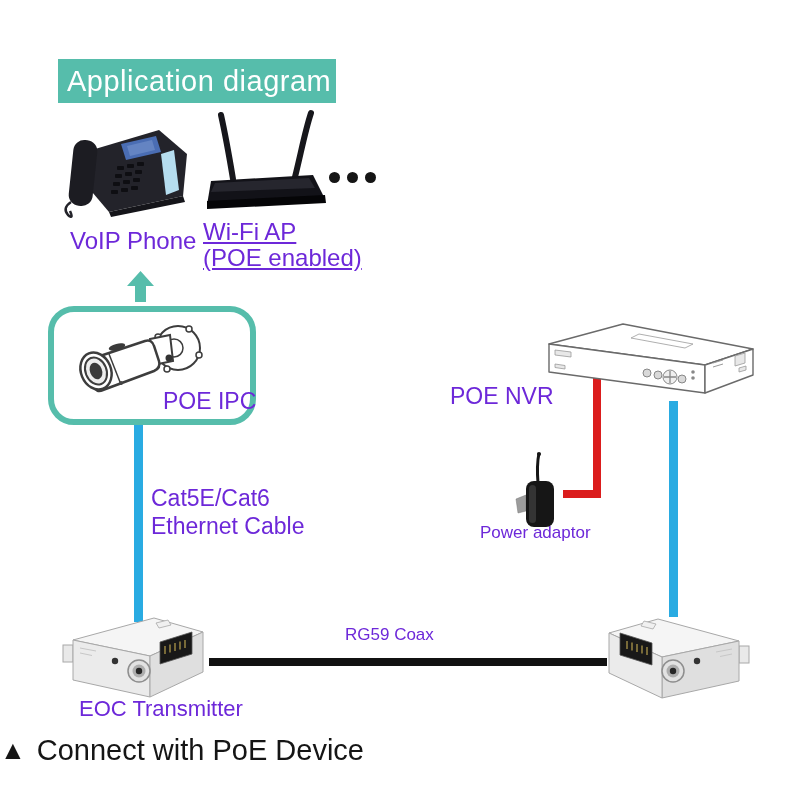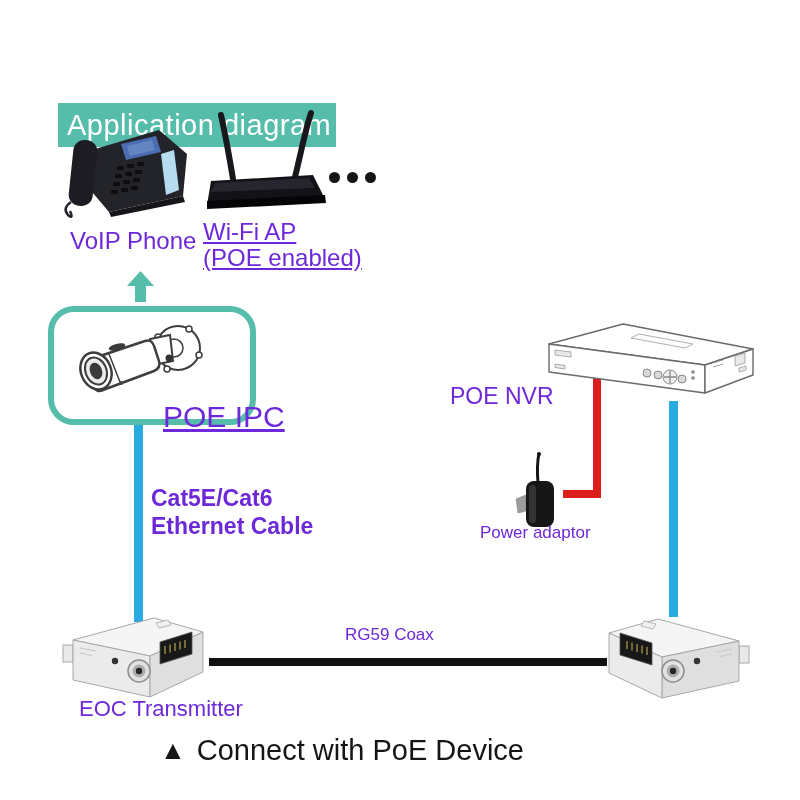--- a/index.html
+++ b/index.html
@@ -13,7 +13,7 @@
   .title-banner{
     position:absolute;left:58px;top:59px;width:278px;height:44px;
     background:#56bdab;color:#ffffff;font-size:29px;line-height:44px;
-    padding-left:9px;box-sizing:border-box;letter-spacing:0.5px;margin-top:44px;
+    padding-left:9px;box-sizing:border-box;letter-spacing:0.5px;
   }
   
   .ipc-box{

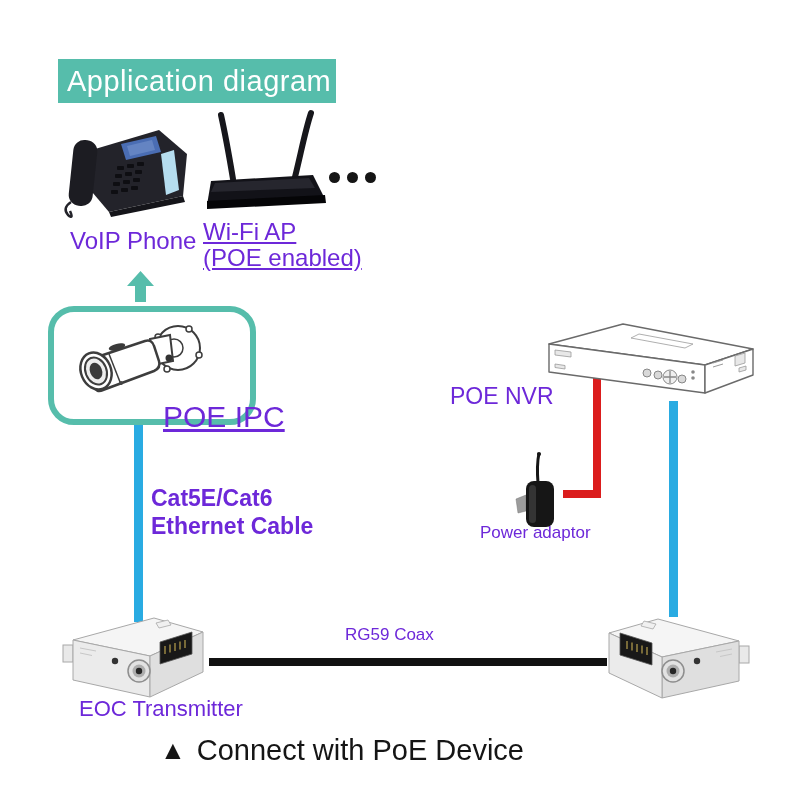--- a/index.html
+++ b/index.html
@@ -116,7 +116,7 @@
     </g>
     <circle cx="58" cy="68" r="2" fill="#444"></circle>
   </svg>
-  <div class="lbl" style="left:163px;top:400px;font-size:30px;text-decoration:underline;">POE IPC</div>
+  <div class="lbl" style="left:163px;top:388px;font-size:23px;">POE IPC</div>
 
   <div class="lbl" style="left:151px;top:484px;font-size:23px;line-height:28px;font-weight:bold;">
     <div>Cat5E/Cat6</div>

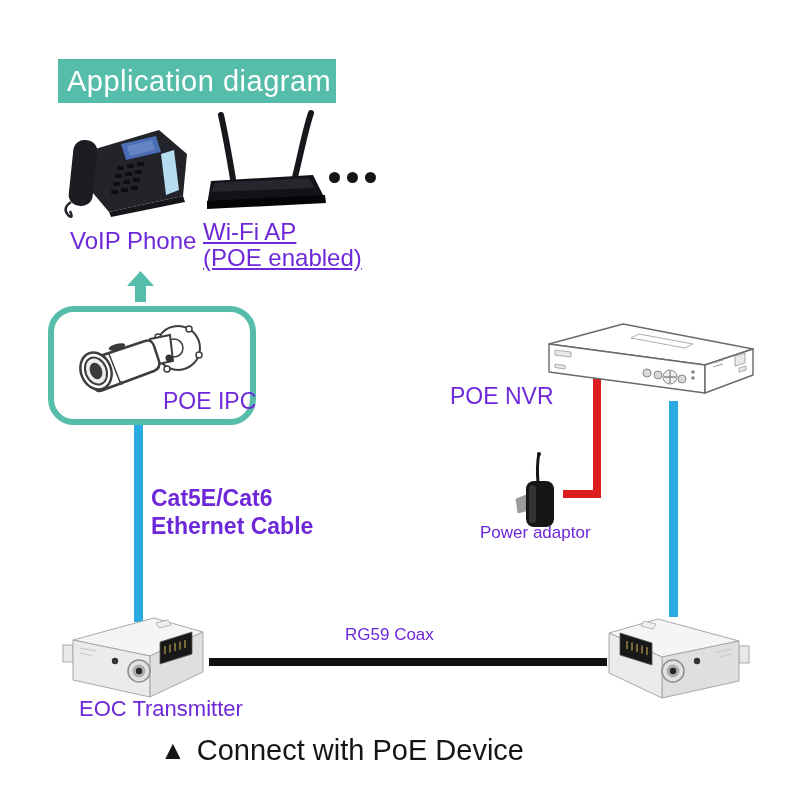--- a/index.html
+++ b/index.html
@@ -118,7 +118,7 @@
   </svg>
   <div class="lbl" style="left:163px;top:388px;font-size:23px;">POE IPC</div>
 
-  <div class="lbl" style="left:151px;top:484px;font-size:23px;line-height:28px;font-weight:bold;">
+  <div class="lbl" style="left:151px;top:484px;font-size:23px;line-height:28px;">
     <div>Cat5E/Cat6</div>
     <div>Ethernet Cable</div>
   </div>

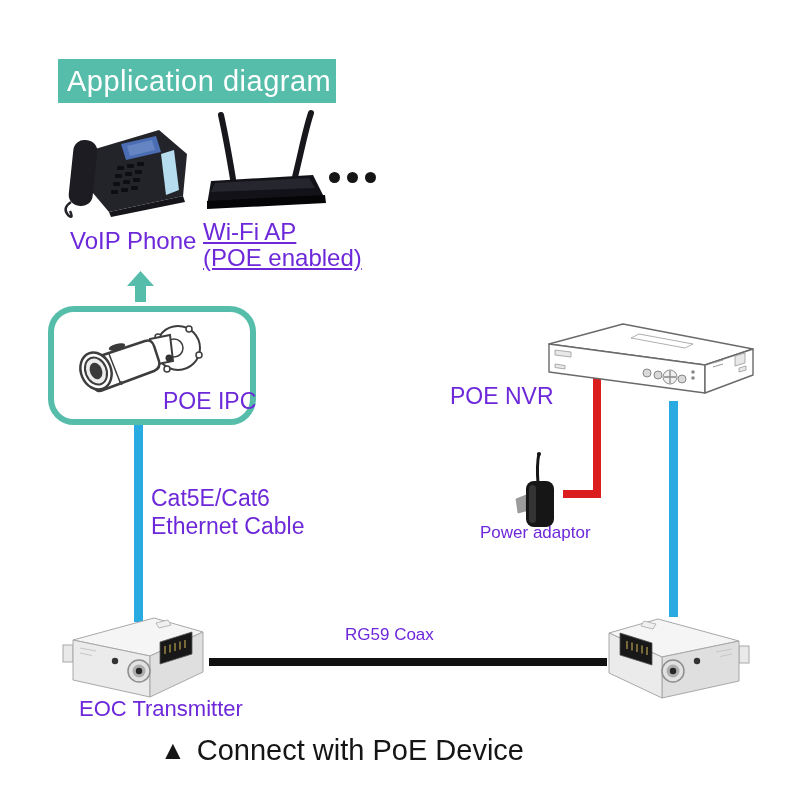--- a/index.html
+++ b/index.html
@@ -29,7 +29,7 @@
   .dots{position:absolute;left:329px;top:172px;display:flex;gap:7px;}
   .dot{width:11px;height:11px;border-radius:50%;background:#151515;}
   
-  .caption{position:absolute;left:0;top:734px;width:684px;text-align:center;font-size:29px;color:#151515;}
+  .caption{position:absolute;left:0;top:734px;width:684px;font-size:29px;color:#151515;}
   .caption .tri{font-size:26px;margin-right:11px;vertical-align:1px;}
   svg{display:block;}
 </style>

